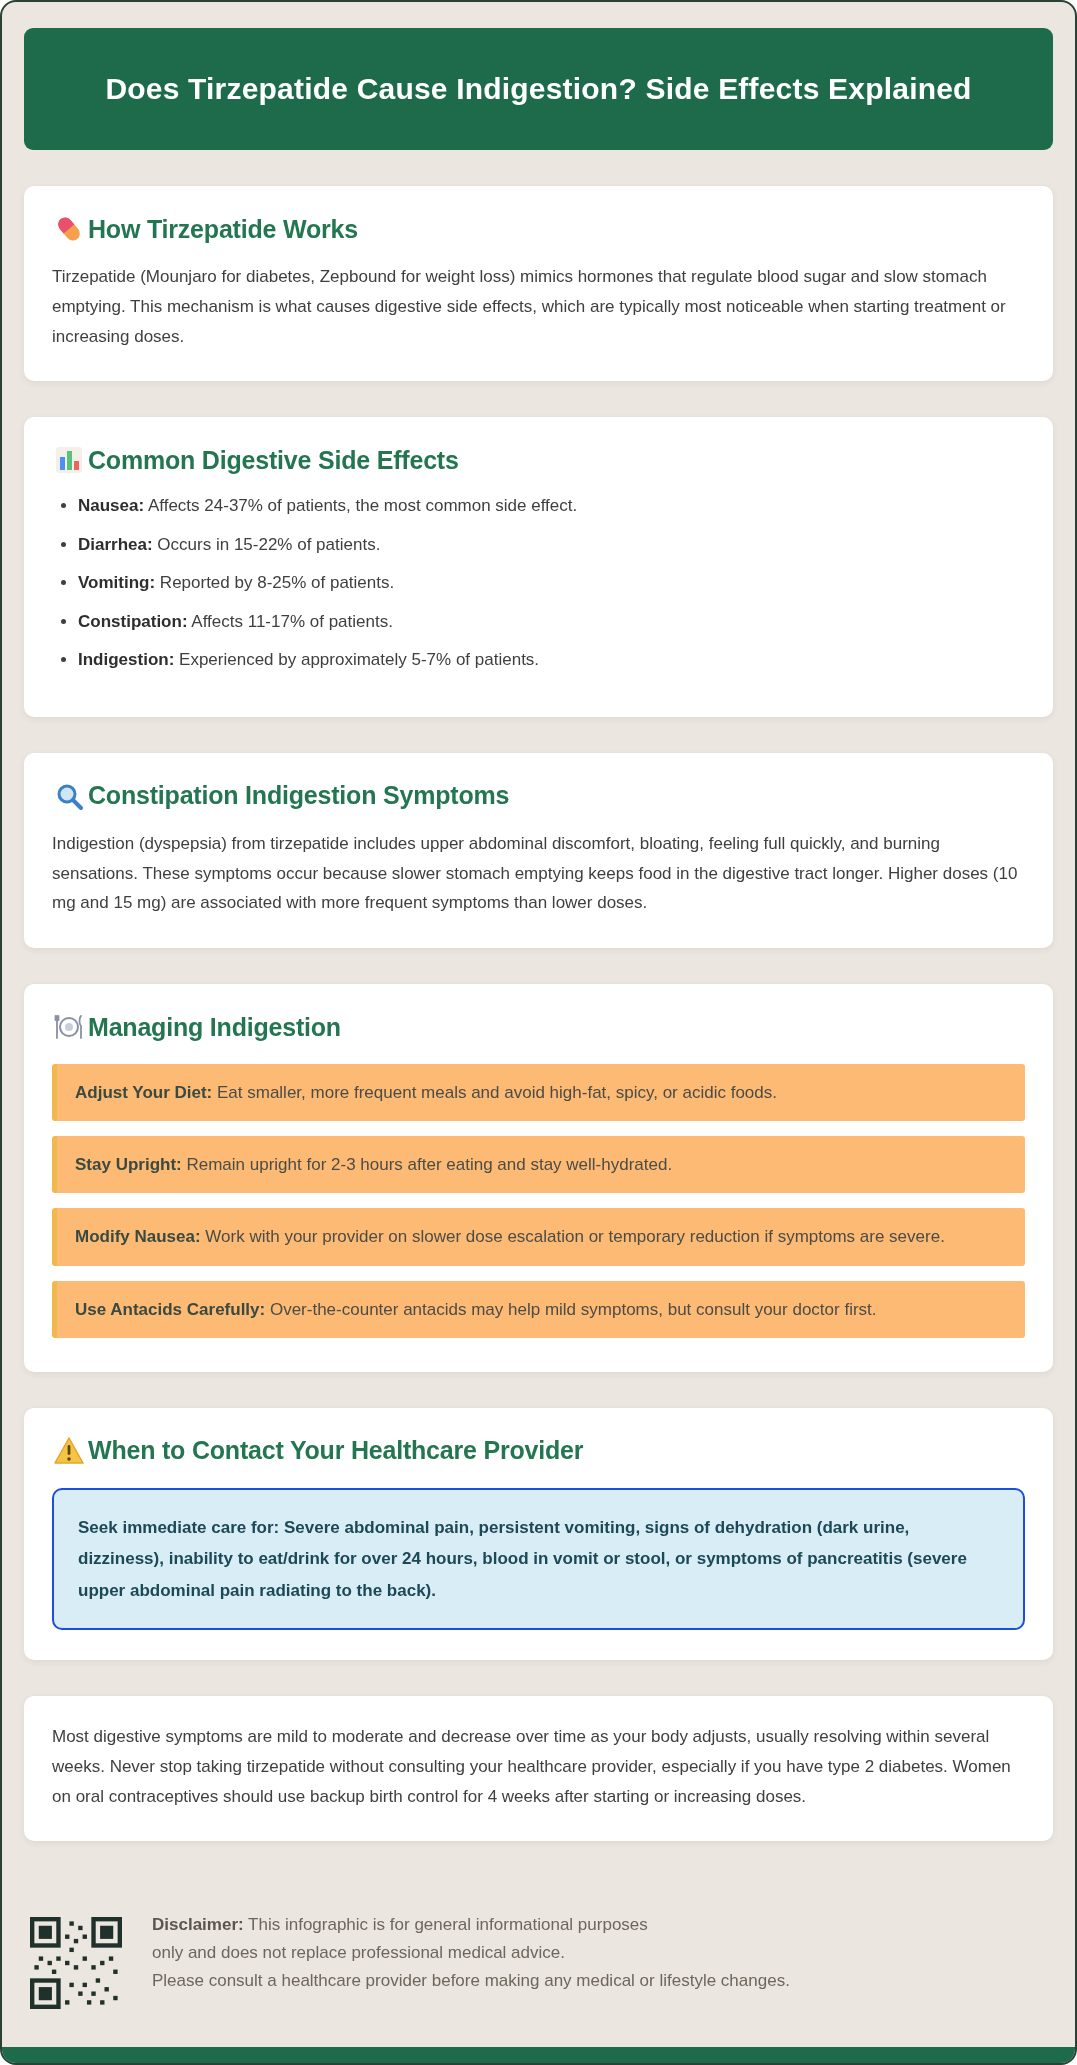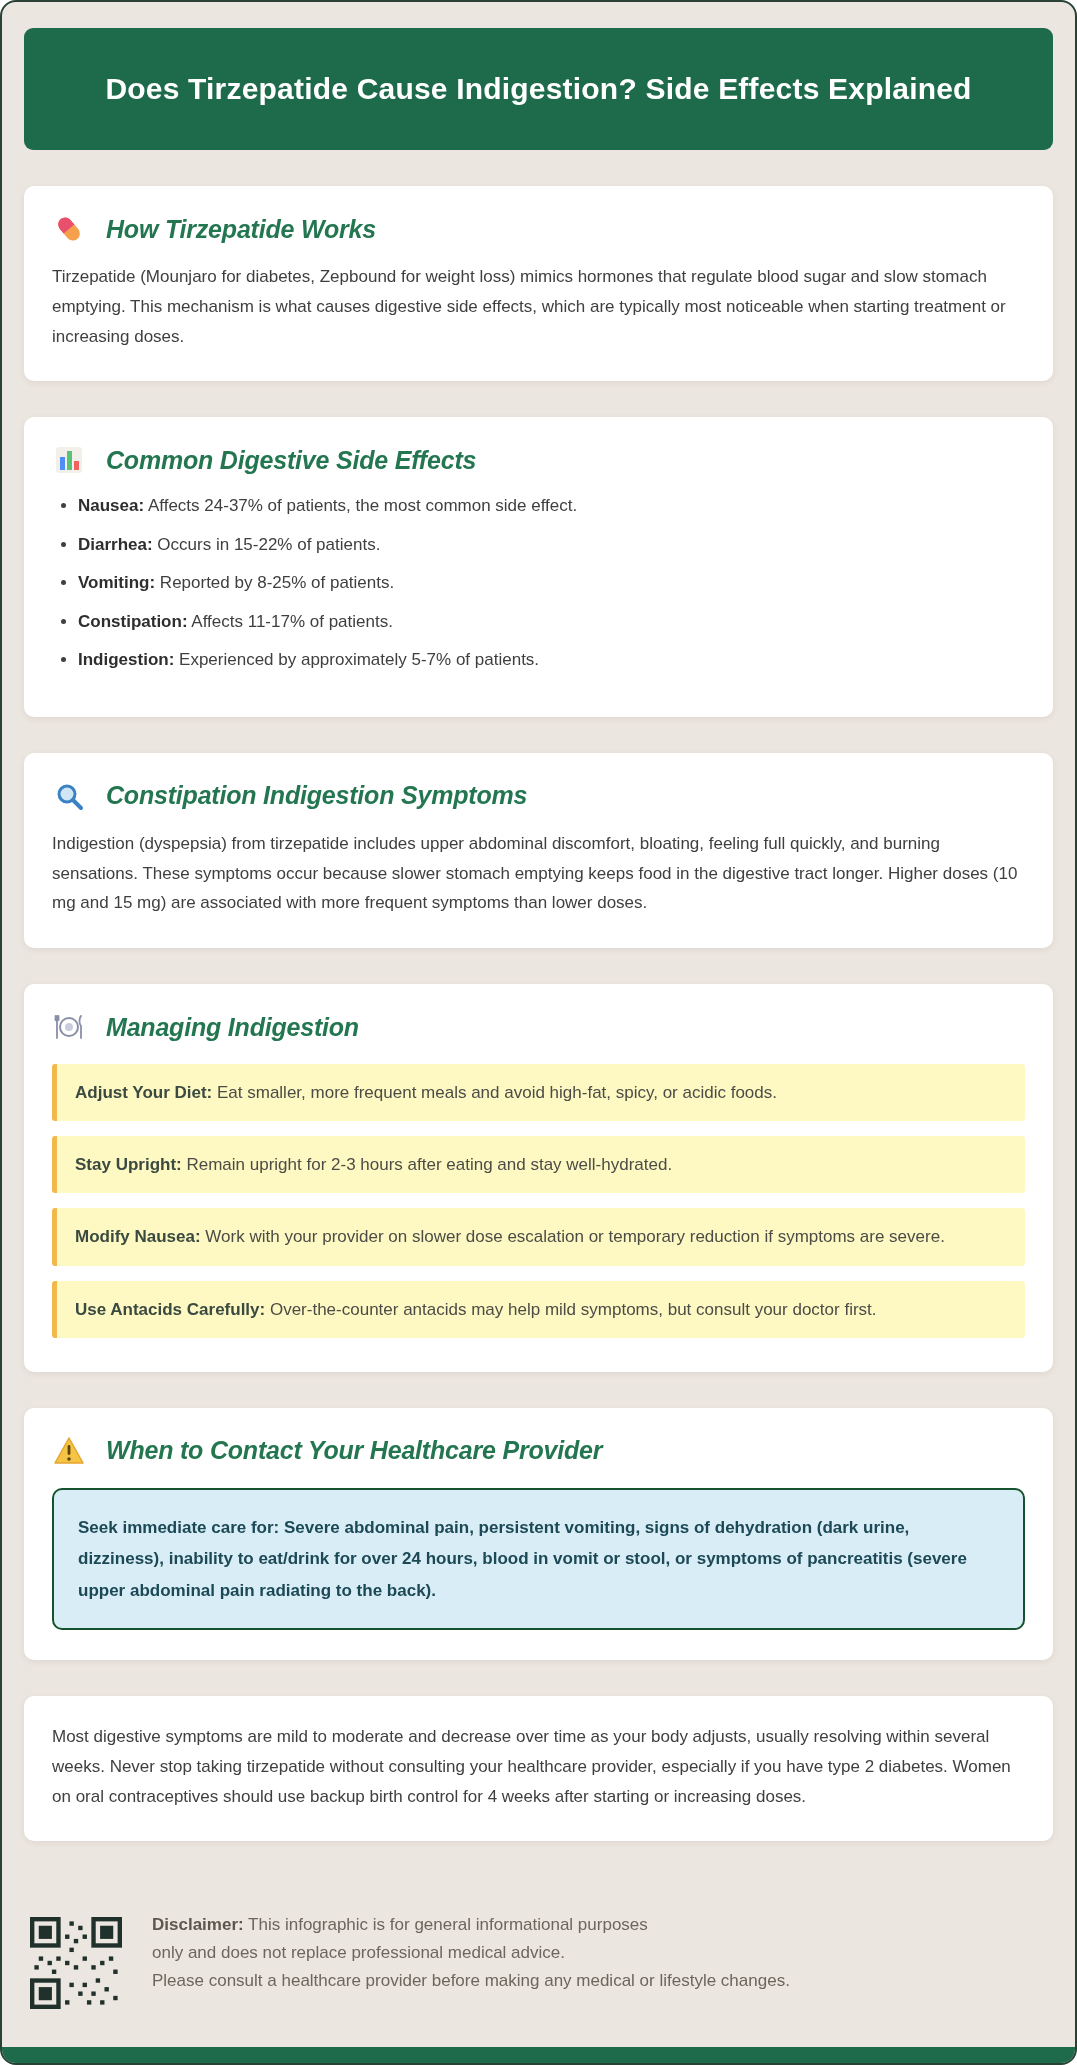--- a/index.html
+++ b/index.html
@@ -43,9 +43,8 @@
   .card-head {
     display: flex;
     align-items: center;
-    gap: 20px;
+    gap: 2px;
     margin-bottom: 16px;
-    font-style: italic;
   }
   .card-head h2 {
     color: #237650;

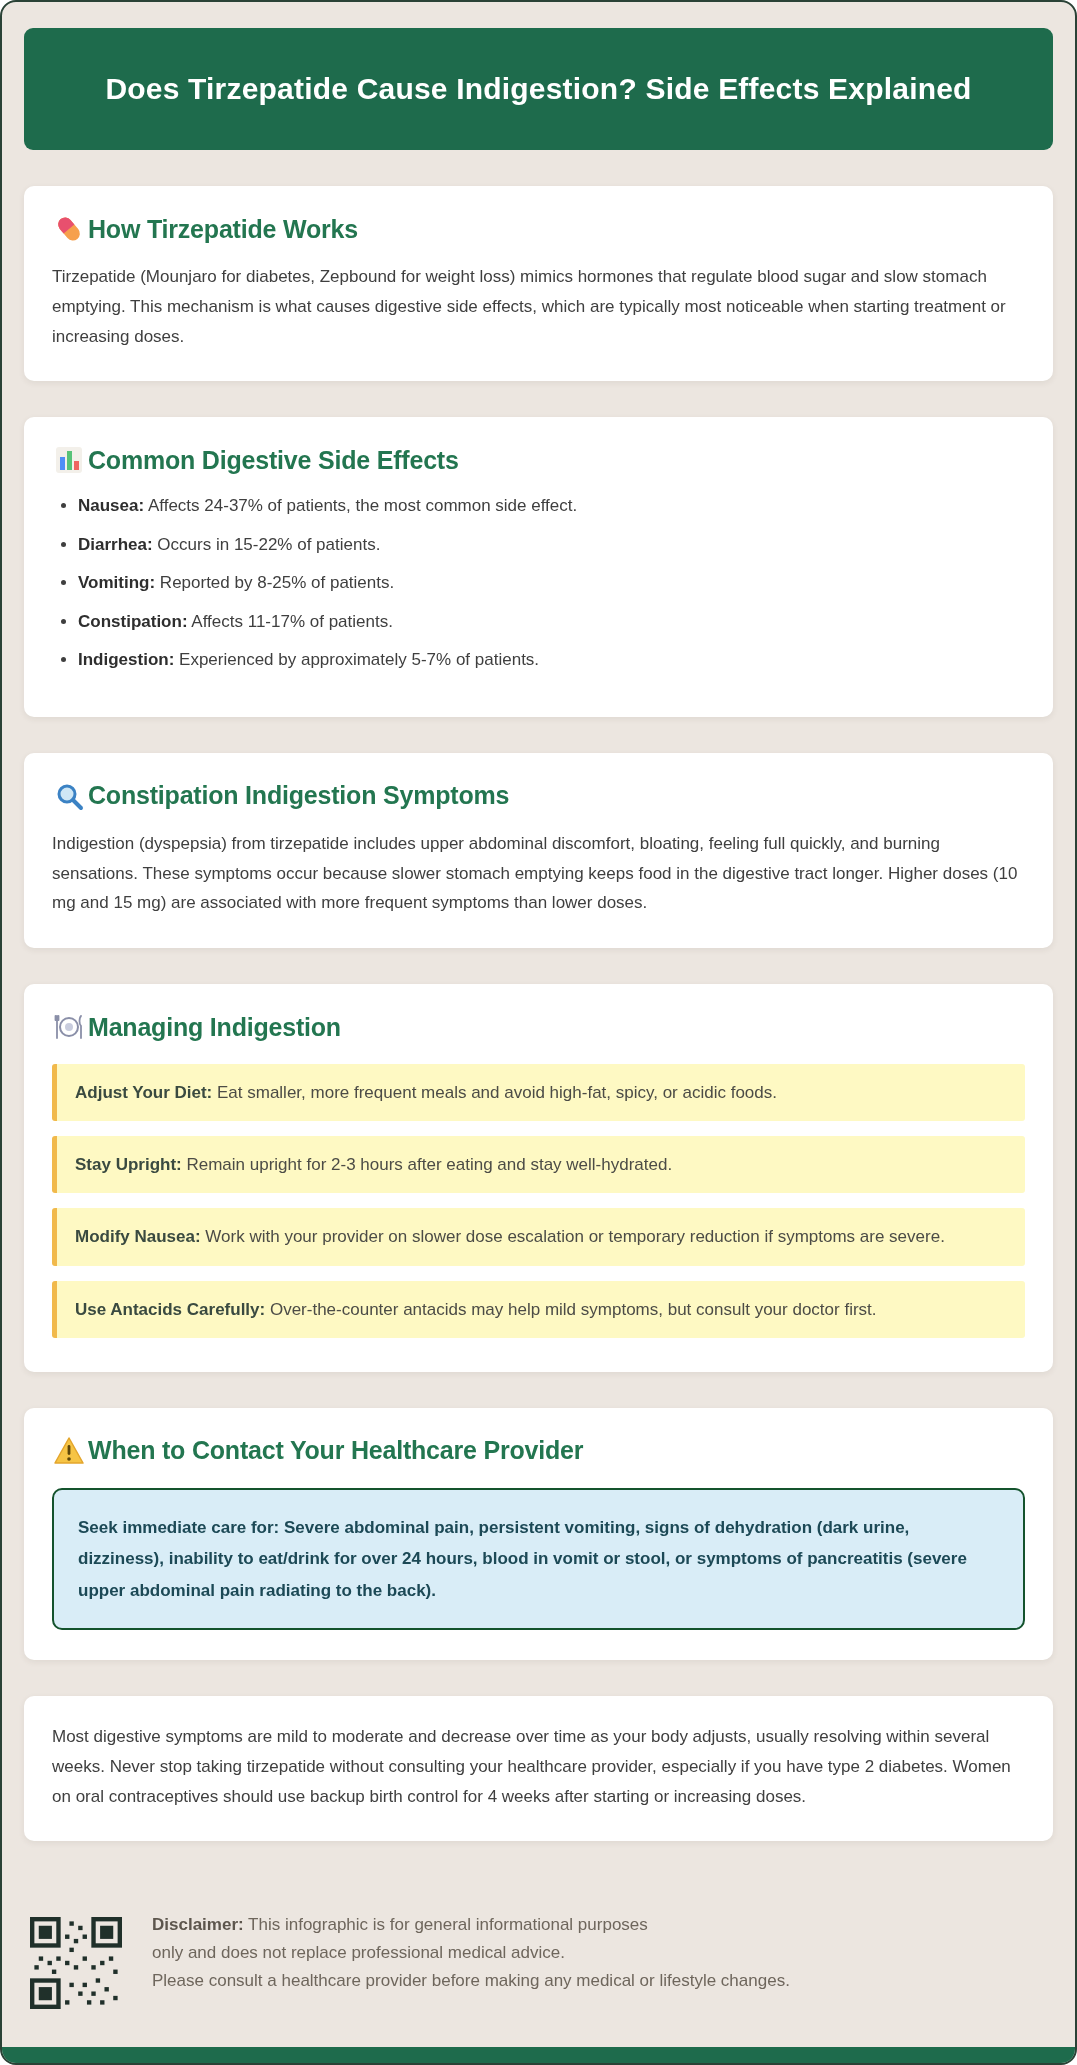--- a/index.html
+++ b/index.html
@@ -80,7 +80,7 @@
 
   .tips { margin-top: 20px; }
   .tip {
-    background: #fef9c3;
+    background: #fdba74;
     border-left: 5px solid #f1b94b;
     border-radius: 3px;
     padding: 15px 18px;

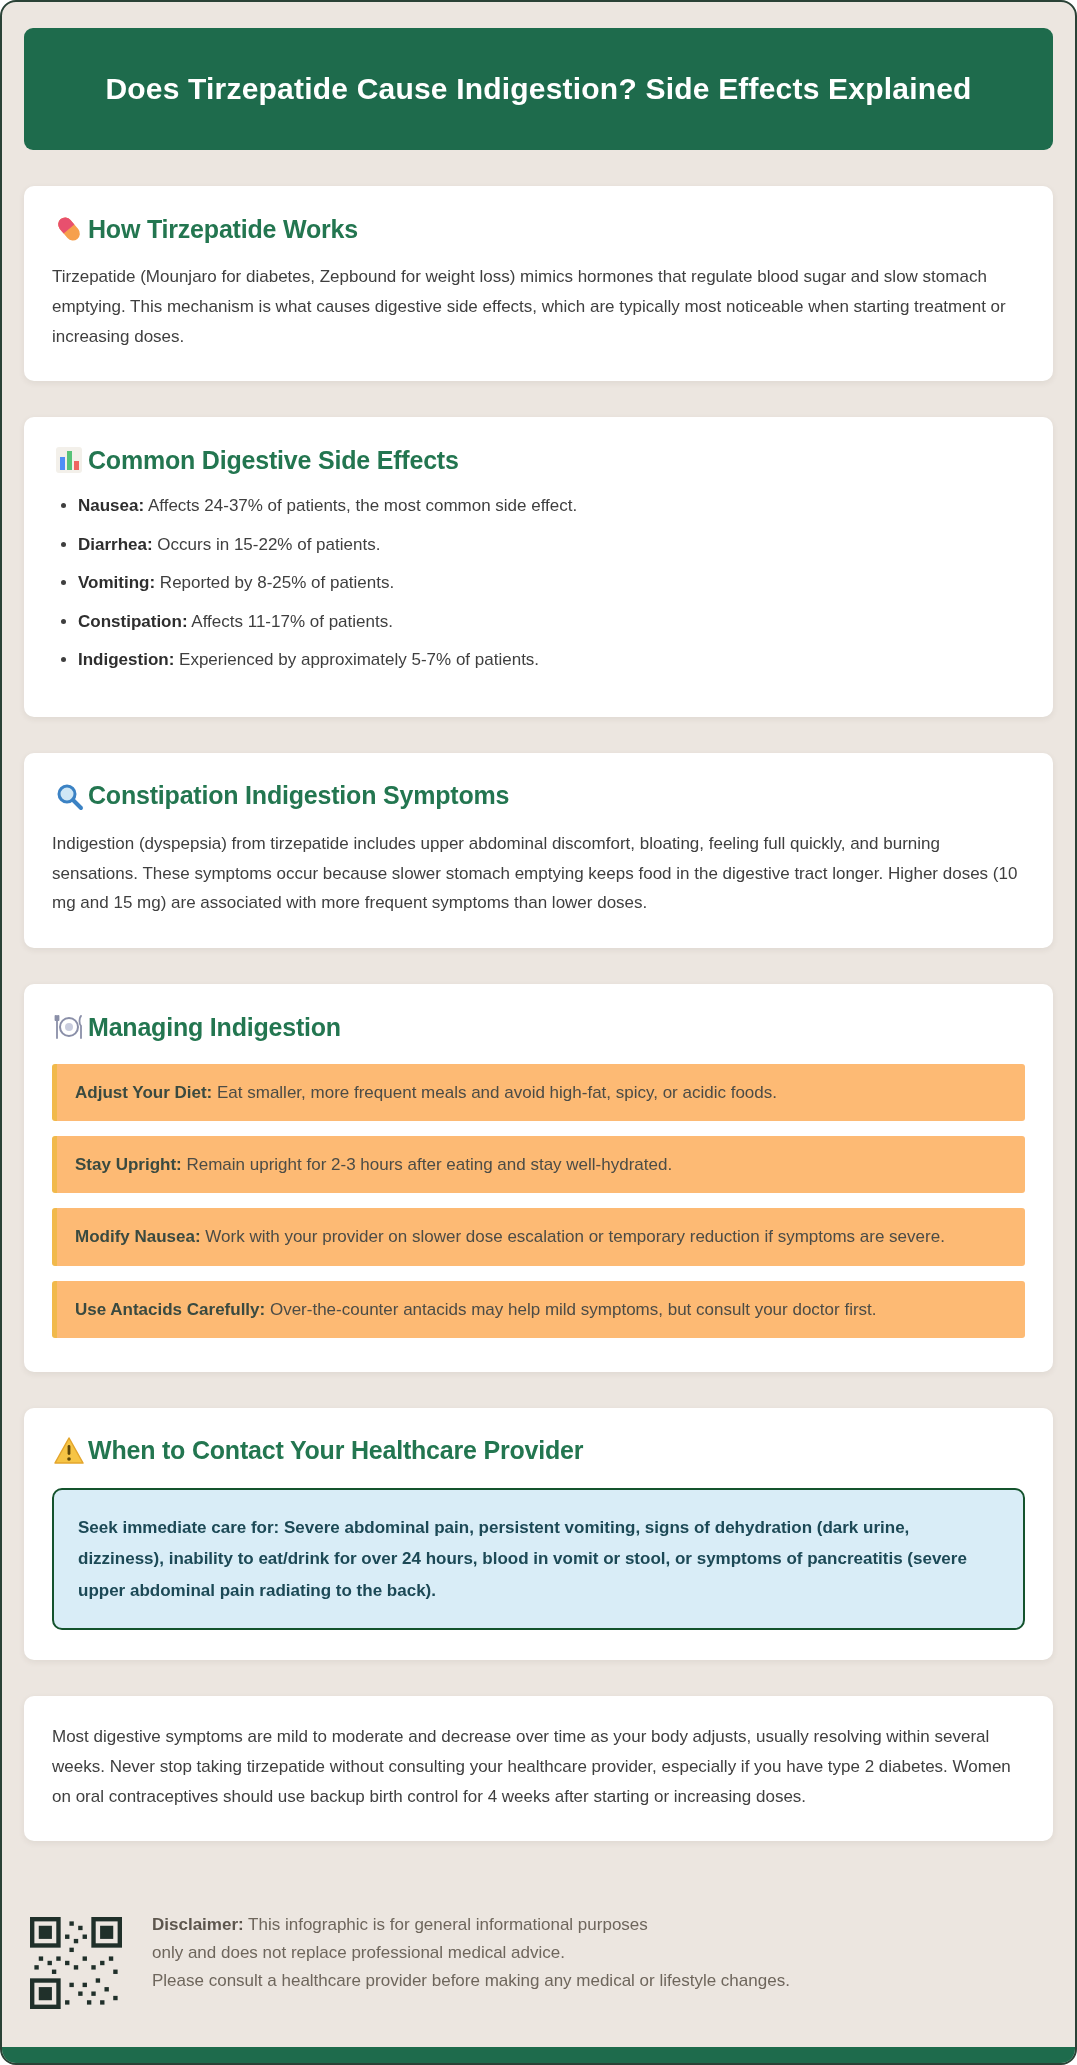--- a/index.html
+++ b/index.html
@@ -94,7 +94,7 @@
 
   .alert {
     background: #d9edf7;
-    border: 2px solid #14532d;
+    border: 2px solid #1d4ed8;
     border-radius: 10px;
     padding: 22px 24px;
     margin-top: 20px;

